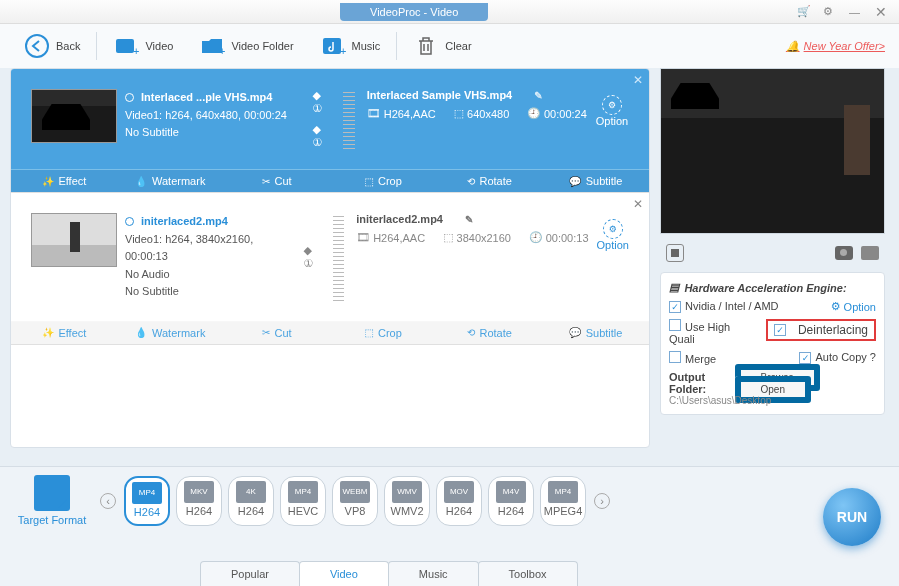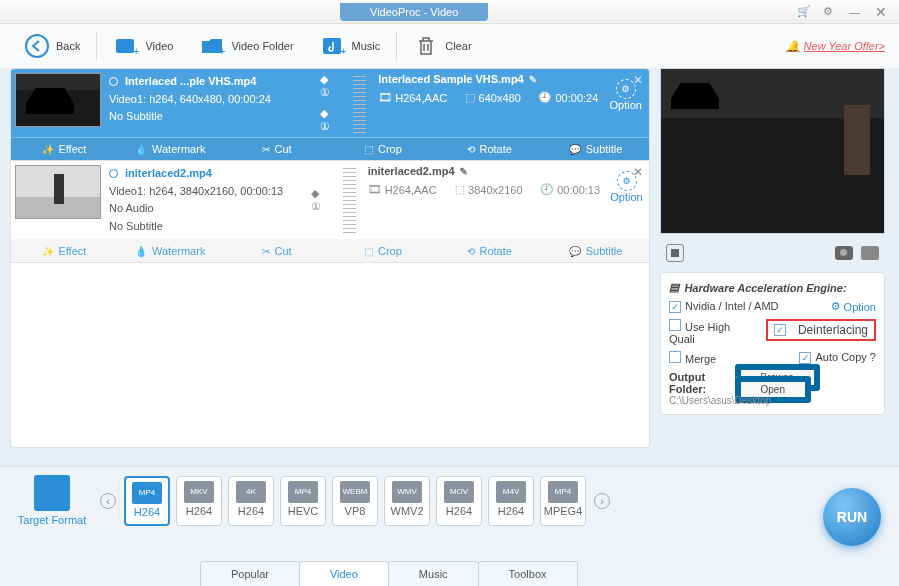--- a/index.html
+++ b/index.html
@@ -21,7 +21,7 @@
 .rightcol{width:225px;display:flex;flex-direction:column;gap:6px}
 .card{border-bottom:1px solid #e0e0e0;position:relative}
 .card.sel{background:#4aa3e0;color:#fff}
-.card-top{display:flex;gap:8px;padding:4px}
+.card-top{display:flex;gap:8px;padding:20px}
 .thumb{width:86px;height:54px;background:#222;border:1px solid #999;flex-shrink:0;position:relative}
 .meta{width:210px;font-size:10px;line-height:1.6}
 .meta .row{display:flex;align-items:center;gap:4px}

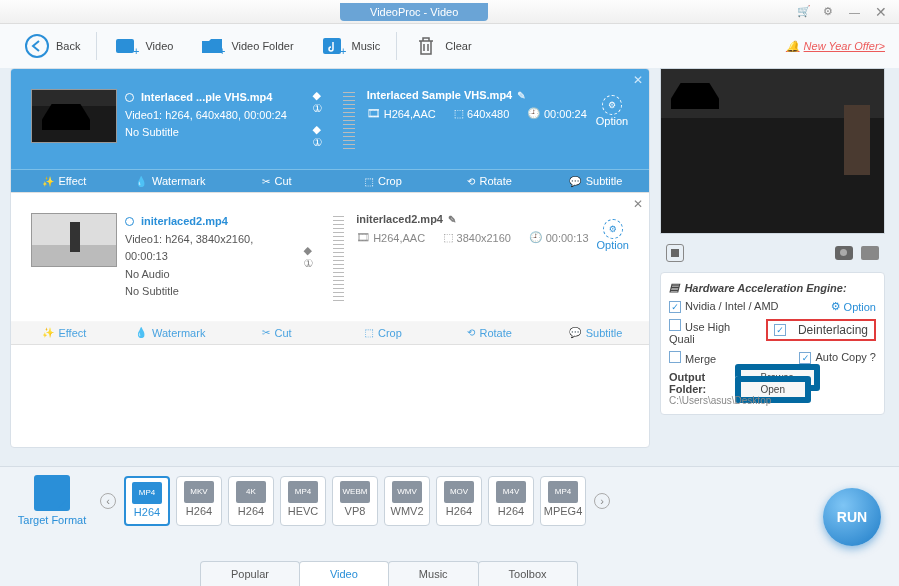--- a/index.html
+++ b/index.html
@@ -28,7 +28,7 @@
 .pow{width:9px;height:9px;border:1px solid currentColor;border-radius:50%;display:inline-block;margin-right:3px}
 .divider-dots{width:14px;background:repeating-linear-gradient(to bottom,transparent 0 3px,#bbb 3px 4px);margin:0 4px}
 .outblock{flex:1;font-size:10px}
-.outblock .otitle{font-weight:bold;margin-bottom:6px;display:flex;align-items:center;gap:5px}
+.outblock .otitle{font-weight:bold;margin-bottom:6px;display:flex;align-items:center;gap:22px}
 .pencil{font-size:10px;opacity:.8}
 .orow{display:flex;gap:18px;align-items:center;margin-top:6px;color:inherit;font-size:10px}
 .orow span{display:flex;align-items:center;gap:3px}

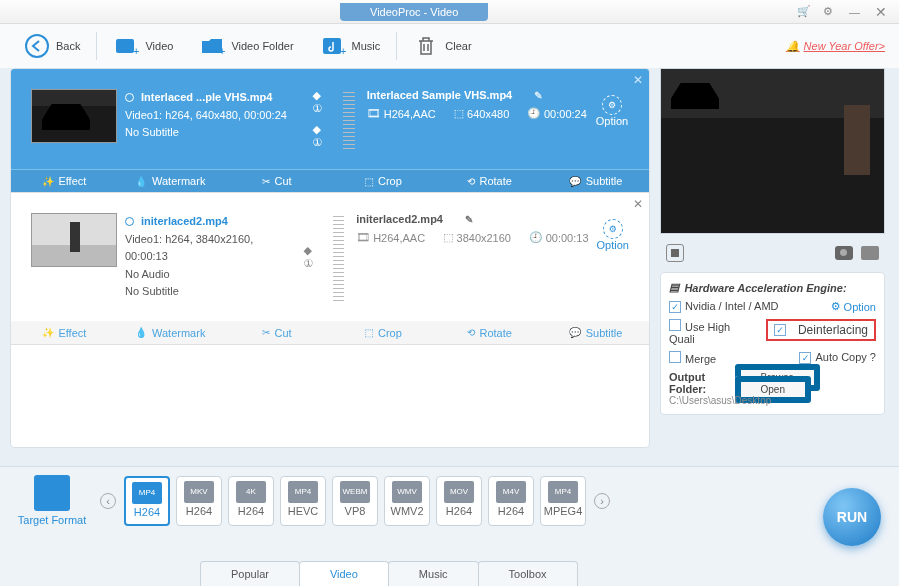--- a/index.html
+++ b/index.html
@@ -62,7 +62,7 @@
 .tgtlabel .bigicn:after{content:"";position:absolute;right:-3px;bottom:-3px;border:6px solid transparent;border-top-color:#2a8fd8;transform:rotate(-45deg)}
 .chev{width:16px;height:16px;border:1px solid #aaa;border-radius:50%;display:flex;align-items:center;justify-content:center;color:#888;cursor:pointer}
 .fmts{display:flex;gap:6px}
-.fmt{width:46px;height:50px;border:1px solid #c8d2db;border-radius:4px;background:#fff;text-align:center;padding-top:4px;cursor:pointer;font-size:9px;color:#666}
+.fmt{width:46px;height:50px;border:1px solid #c8d2db;border-radius:14px;background:#fff;text-align:center;padding-top:4px;cursor:pointer;font-size:9px;color:#666}
 .fmt.sel{border:2px solid #2a8fd8;color:#2a8fd8}
 .fmt .ftop{width:30px;height:22px;background:#8a94a0;margin:0 auto 2px;border-radius:2px;color:#fff;font-size:8px;display:flex;align-items:center;justify-content:center}
 .fmt.sel .ftop{background:#2a8fd8}

